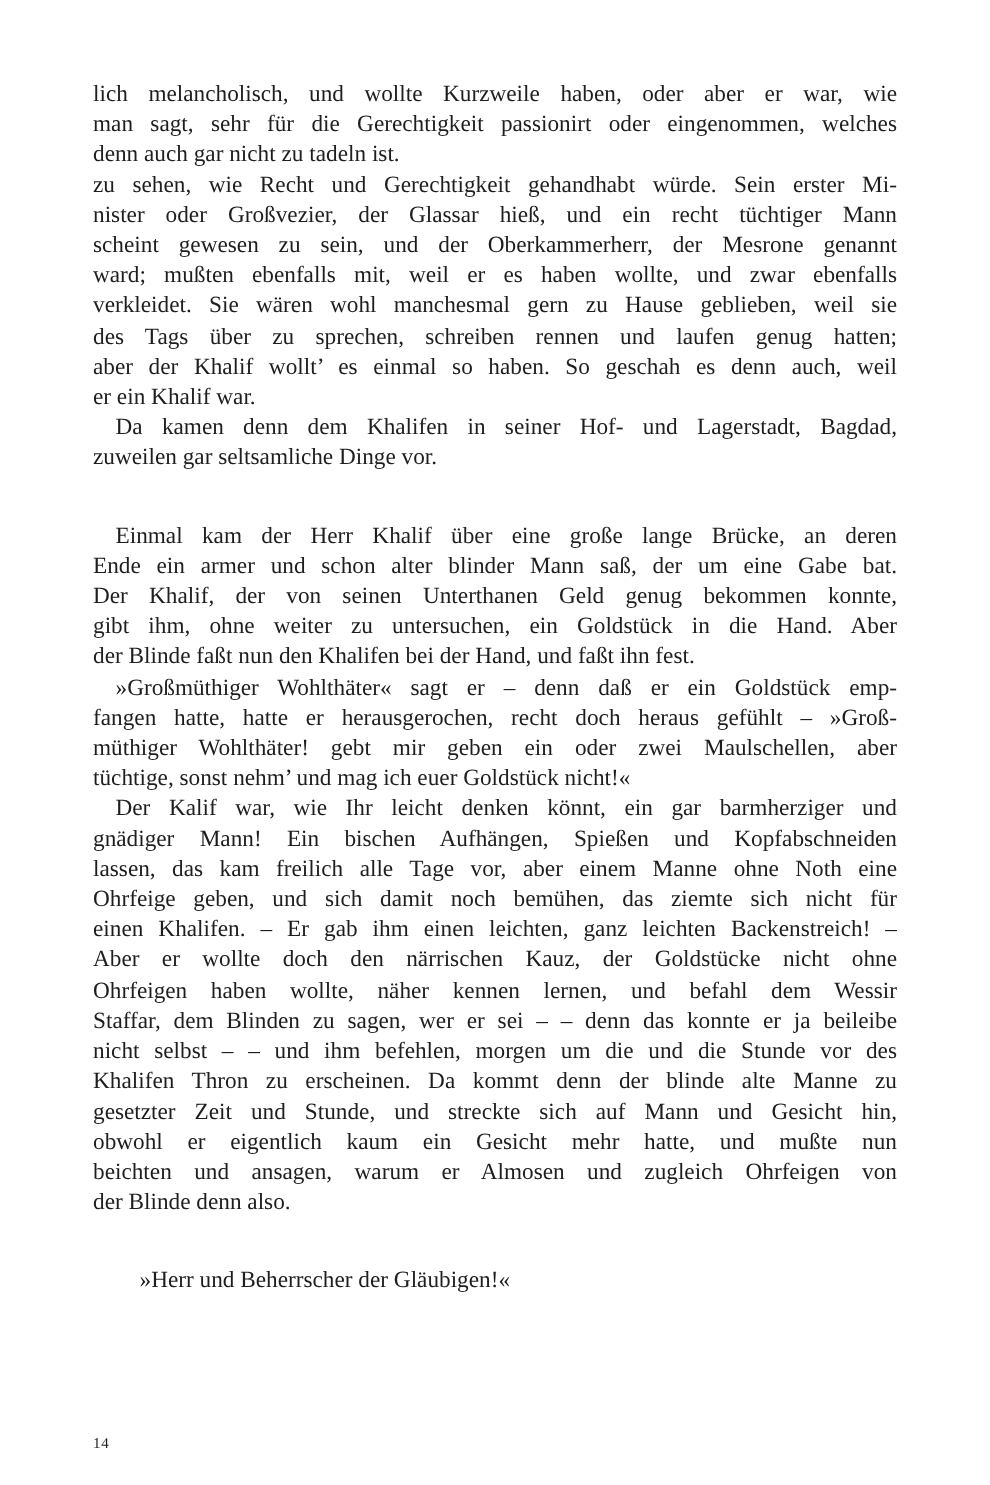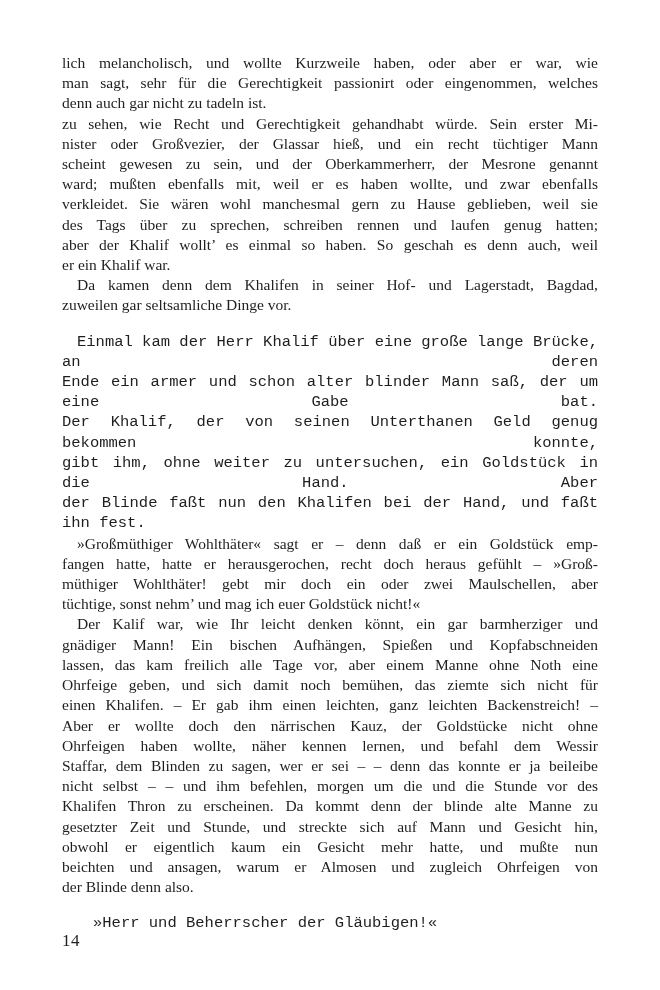--- a/index.html
+++ b/index.html
@@ -26,8 +26,7 @@
     padding: 0;
   }
   .para.space-before {
-    margin-top: 16px;
-    font-family: Liberation Mono, monospace;
+    margin-top: 32px;
   }
   .line {
     font-size: 15.5px;

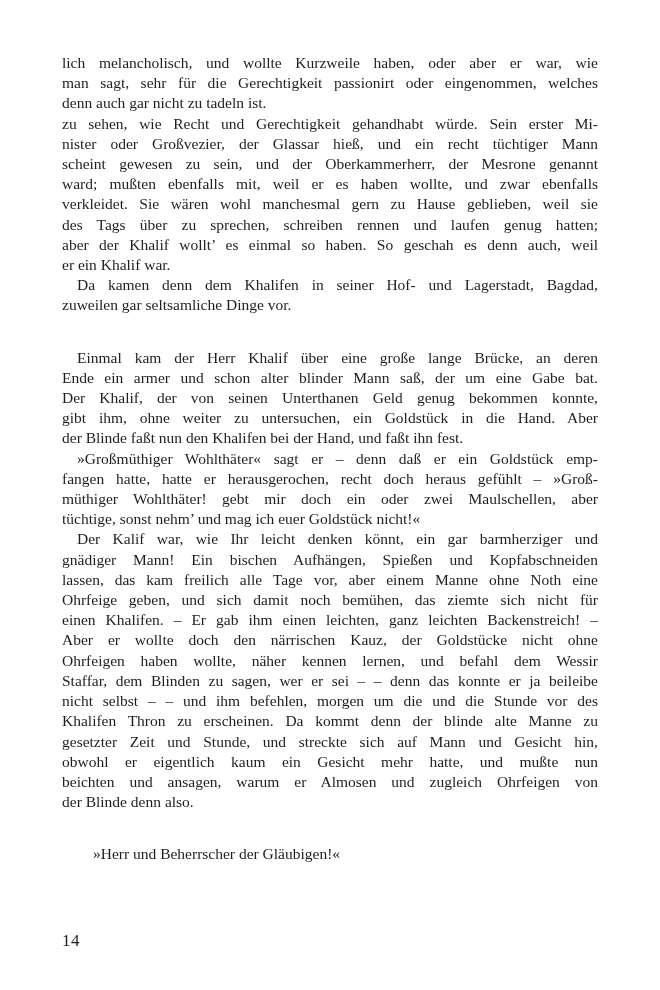--- a/index.html
+++ b/index.html
@@ -84,7 +84,7 @@
       <div class="para">
         <div class="line indent-normal">»Großmüthiger Wohlthäter« sagt er – denn daß er ein Goldstück emp-</div>
         <div class="line">fangen hatte, hatte er herausgerochen, recht doch heraus gefühlt – »Groß-</div>
-        <div class="line">müthiger Wohlthäter! gebt mir doch ein oder zwei Maulschellen, aber</div>
+        <div class="line">müthiger Wohlthäter! gebt mir geben ein oder zwei Maulschellen, aber</div>
         <div class="line no-just">tüchtige, sonst nehm’ und mag ich euer Goldstück nicht!«</div>
       </div>
       <div class="para">

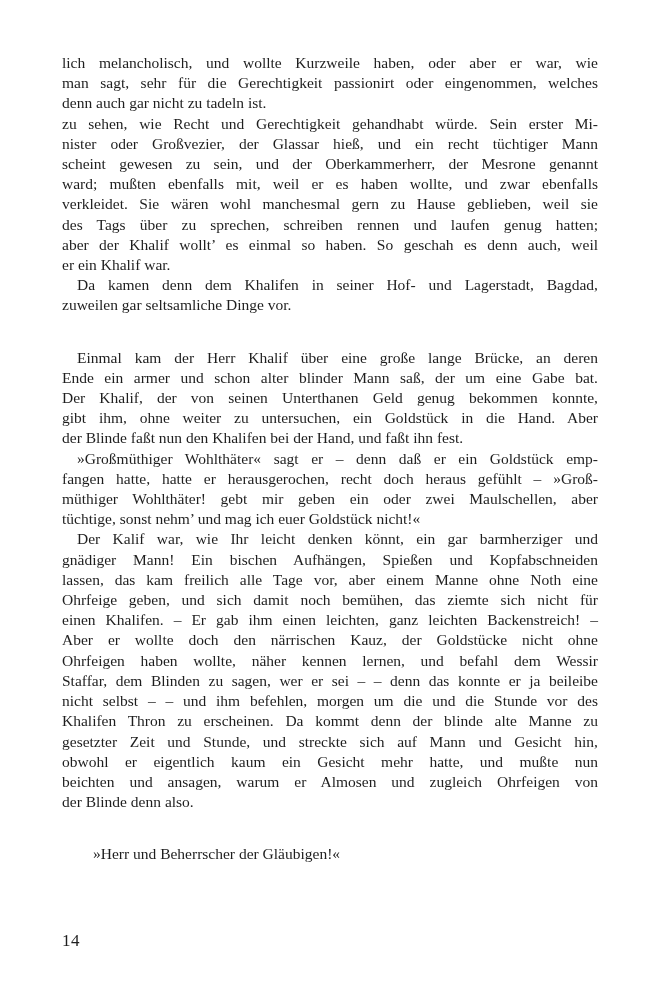--- a/index.html
+++ b/index.html
@@ -44,8 +44,8 @@
   .page-number {
     position: absolute;
     left: 62px;
-    top: 931px;
-    font-size: 17px;
+    top: 957px;
+    font-size: 10px;
     letter-spacing: 0.5px;
     color: #1e1e1e;
   }

